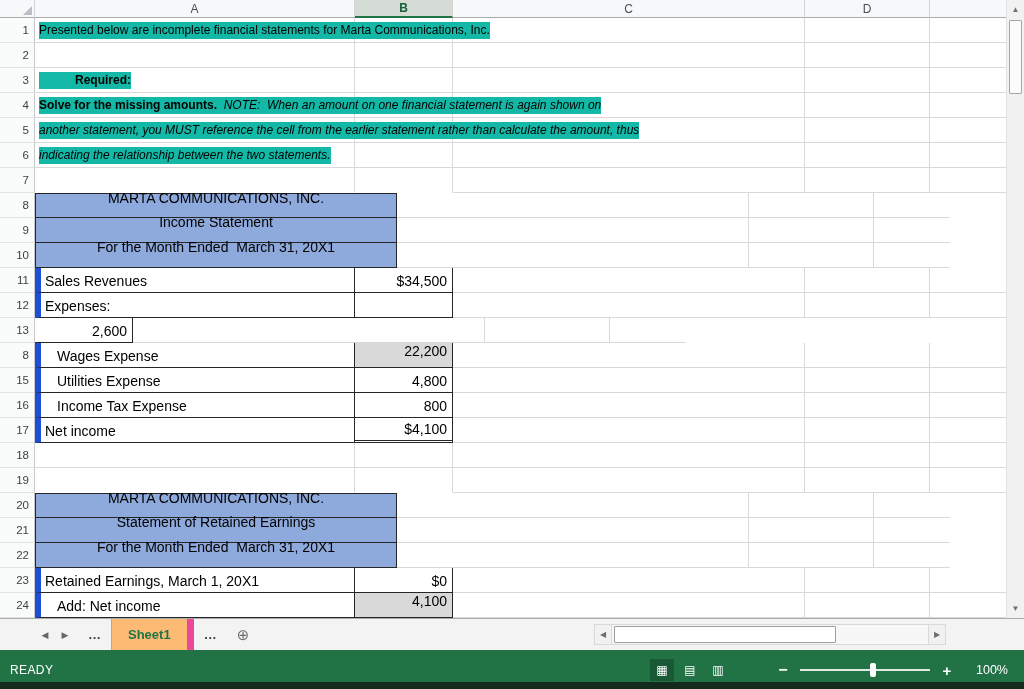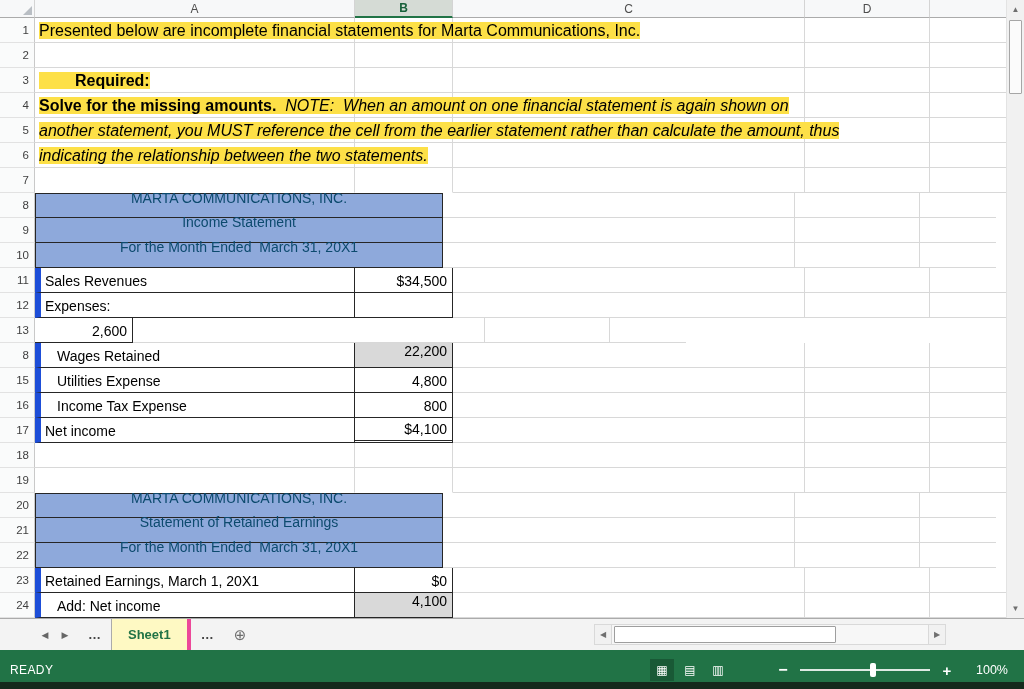--- a/index.html
+++ b/index.html
@@ -41,8 +41,8 @@
   .dbl{border-bottom:3px double #262626;}
   .ind{padding-left:16px;}
   .pre-tbl{border-bottom-color:transparent;}
-  .spill{position:absolute;left:4px;bottom:3px;line-height:17px;white-space:pre;background:#fde047;
-       z-index:2;font-size:16px;}
+  .spill{position:absolute;left:4px;bottom:3px;line-height:17px;white-space:pre;background:#14b8a6;
+       z-index:2;font-size:12px;}
 
   
   .v-scroll{position:absolute;top:0;left:1006px;width:18px;height:618px;background:#F1F1F1;

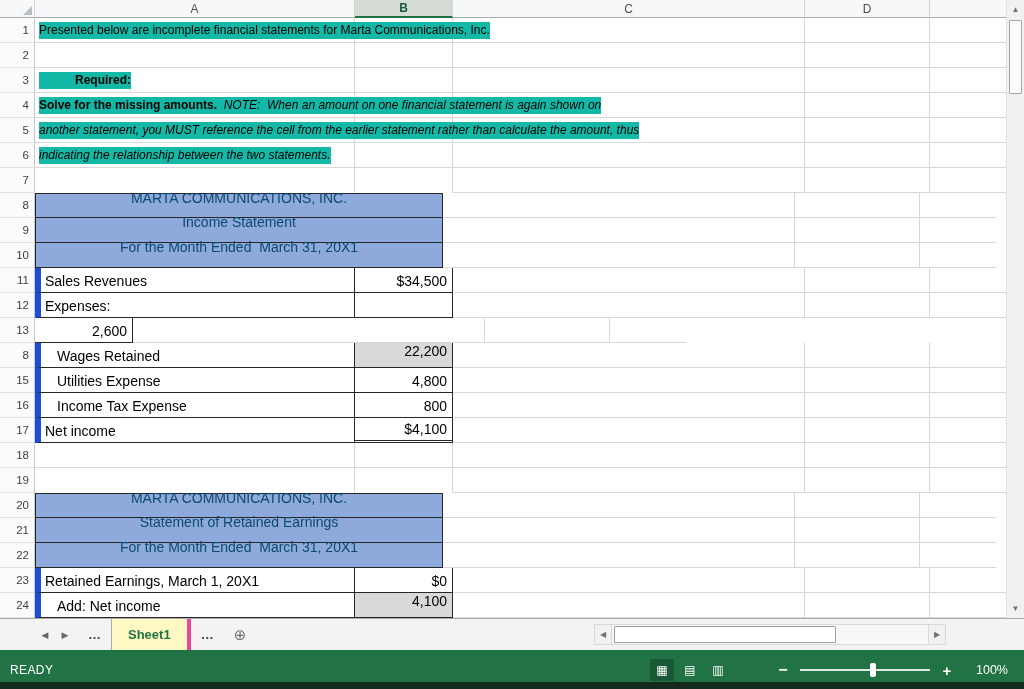--- a/index.html
+++ b/index.html
@@ -30,9 +30,9 @@
        position:relative;white-space:pre;}
   .colA{width:320px;} .colB{width:98px;justify-content:flex-end;padding-right:5px;}
   .colC{width:352px;} .colD{width:125px;} .colF{width:76px;border-right:none;}
-  .merged{width:408px;background:#8EA9DB;border-left:1px solid #262626;border-right:1px solid #262626;
+  .merged{width:362px;background:#8EA9DB;border-left:1px solid #262626;border-right:1px solid #262626;
        border-bottom:1px solid #262626;align-items:center;justify-content:center;
-       color:#0c4a6e;padding-bottom:16px;}
+       color:#000000;padding-bottom:16px;}
   .t-top{border-top:1px solid #262626;}
   .tbl{border-bottom:1px solid #262626;}
   .ta{border-left:6px solid #1d4ed8;border-right:1px solid #262626;}

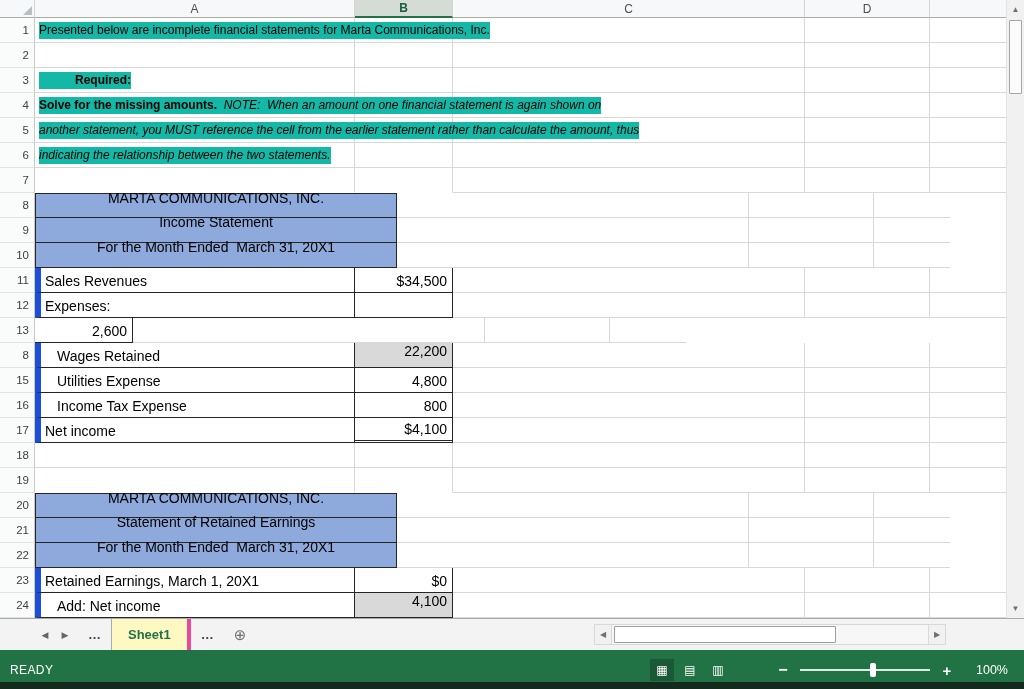--- a/index.html
+++ b/index.html
@@ -202,7 +202,7 @@
       </div>
       <div class="ss-row">
         <div class="row-head">8</div>
-        <div class="cell colA tbl ta ind">Wages Retained</div>
+        <div class="cell colA tbl ta ind">Wages Expense</div>
         <div class="cell colB tbl tb gray">22,200</div>
         <div class="cell colC"></div>
         <div class="cell colD"></div>

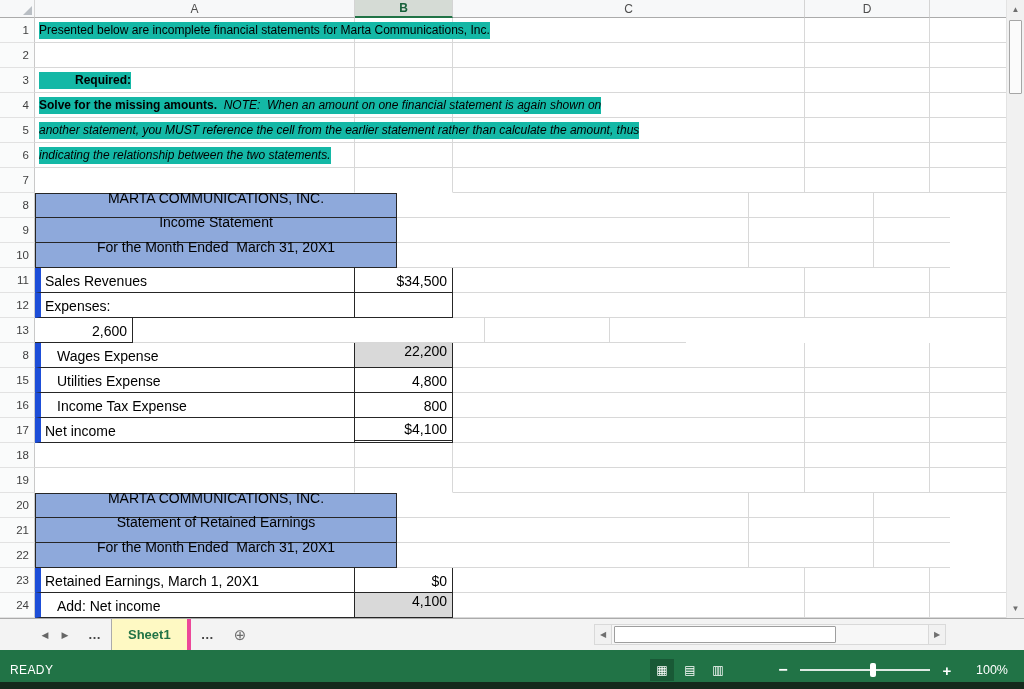--- a/index.html
+++ b/index.html
@@ -58,7 +58,7 @@
        border-top:1px solid #ABABAB;display:flex;align-items:center;padding-left:38px;}
   .nav-arrow{font-size:9px;color:#666;width:14px;text-align:center;margin-right:6px;}
   .ellipsis{font-size:13px;color:#444;margin:0 10px;font-weight:700;}
-  .sheet-tab{height:31px;background:#fef9c3;border-left:1px solid #ABABAB;border-right:4px solid #ec4899;
+  .sheet-tab{height:31px;background:#fdba74;border-left:1px solid #ABABAB;border-right:7px solid #ec4899;
        display:flex;align-items:center;padding:0 16px;font-size:13px;font-weight:700;color:#217346;}
   .add-sheet{font-size:15px;color:#6E6E6E;margin-left:10px;}
   .h-scroll{position:absolute;left:594px;top:5px;width:352px;height:21px;display:flex;}

